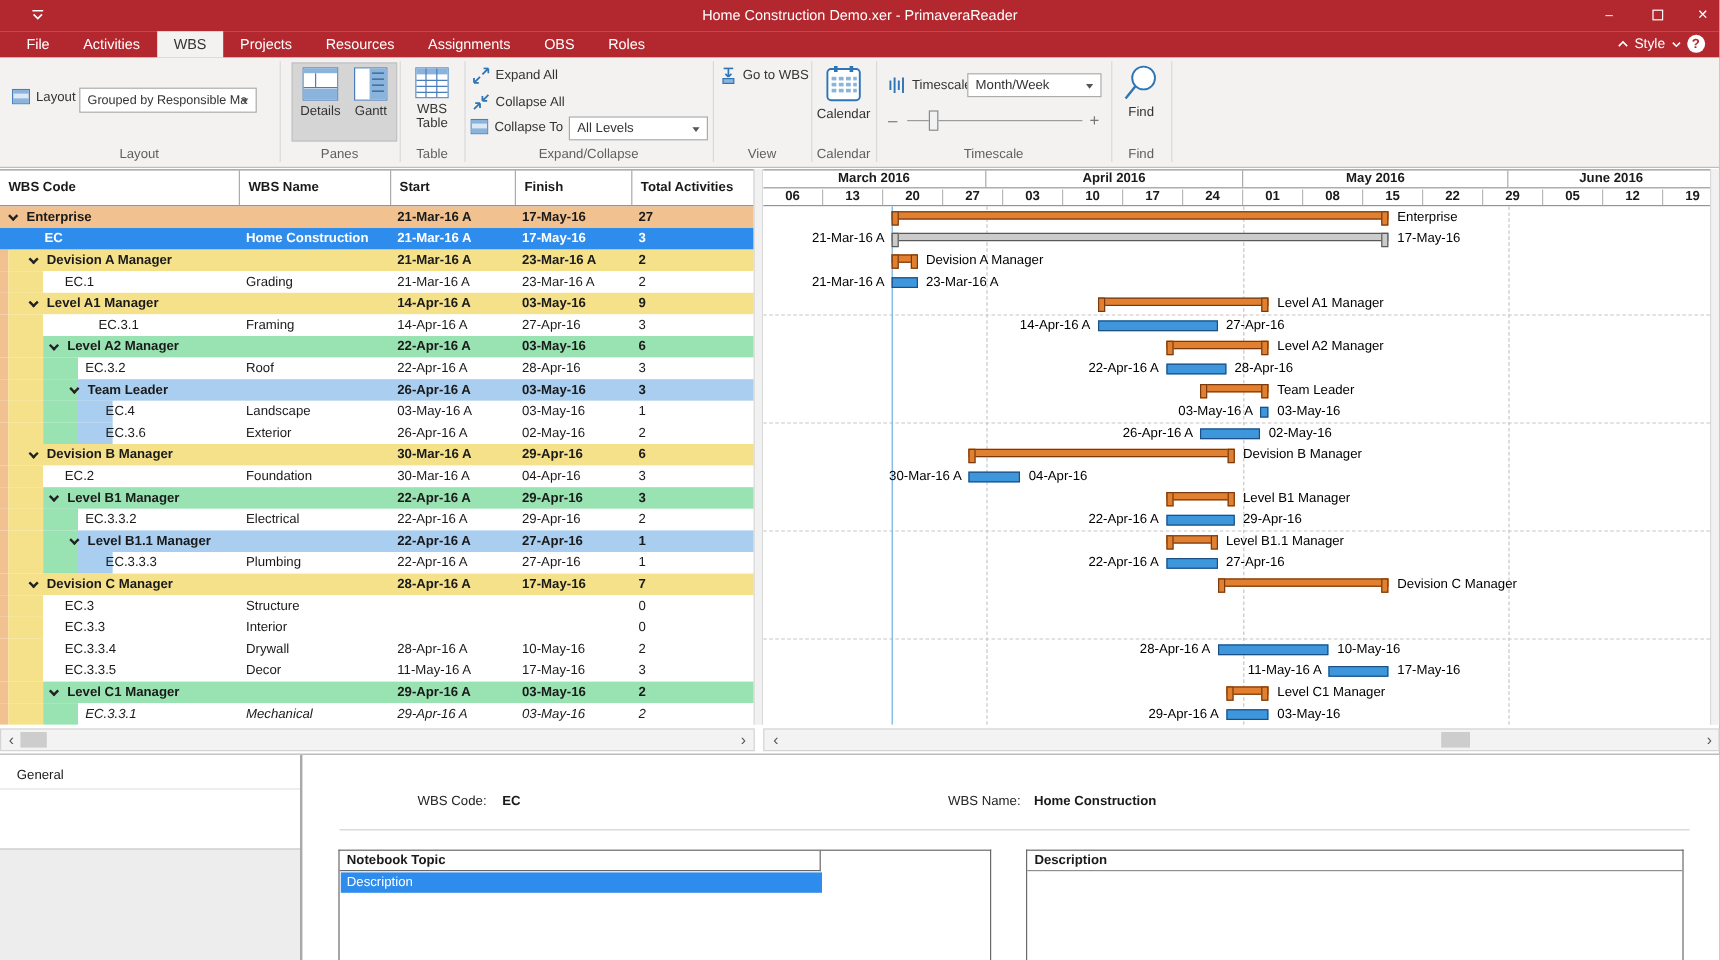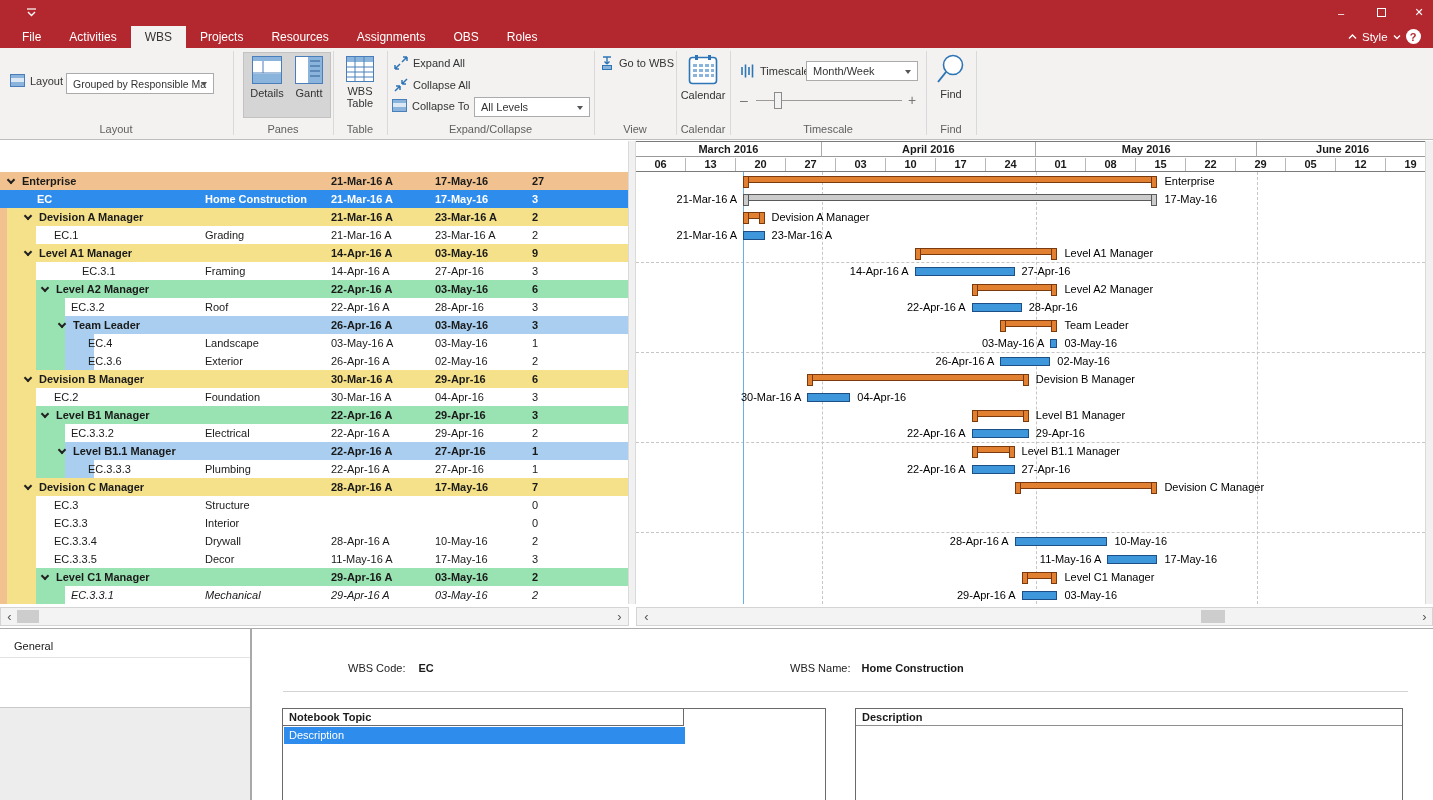--- a/index.html
+++ b/index.html
@@ -95,6 +95,7 @@
           <path d="M2 5 l3.5 3.5 L9 5" stroke="#fff" stroke-width="1.4" fill="none"></path>
         </svg>
     </div>
+    <div class="abs win-title">Home Construction Demo.xer - PrimaveraReader</div>
     <div class="abs winbtn" style="left:1330px;">–</div>
     <div class="abs winbtn" style="left:1370px;">
         <span style="display:block;width:9px;height:9px;border:1px solid #fff;"></span>

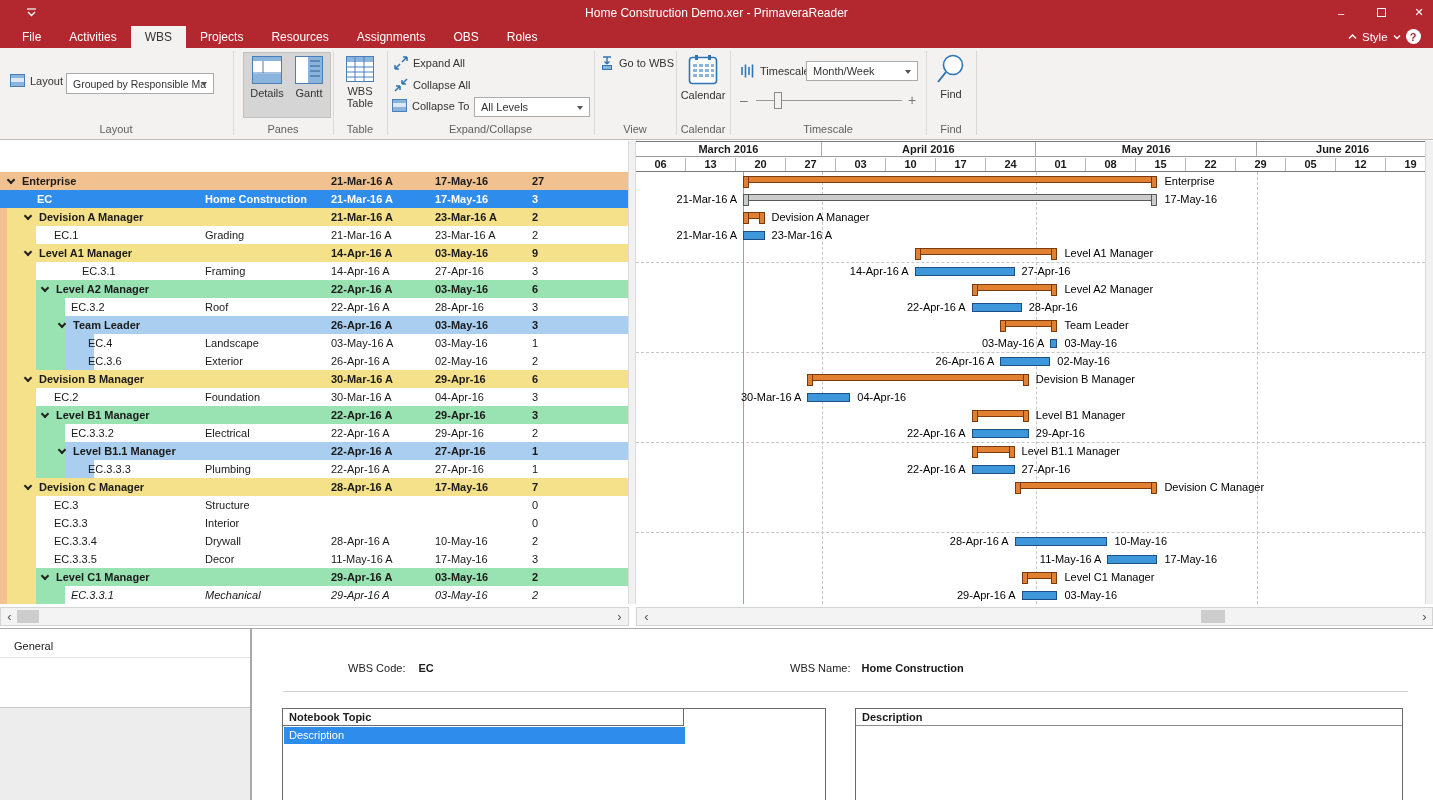--- a/index.html
+++ b/index.html
@@ -272,6 +272,13 @@
   </div>
 
   <div id="tablepane" class="abs">
+    <div class="thead" id="thead">
+        <div class="thcell" style="left: 0px; width: 200px;">WBS Code</div>
+        <div class="thcell" style="left: 200px; width: 126px;">WBS Name</div>
+        <div class="thcell" style="left: 326px; width: 104px;">Start</div>
+        <div class="thcell" style="left: 430px; width: 97px;">Finish</div>
+        <div class="thcell" style="left: 527px; width: 102px;">Total Activities</div>
+      </div>
     <div id="tbody" class="abs" style="left:0; top:31px; width:629px; height:432px;">
         <div class="trow" style="top: 0px;">
           <div class="tband" style="left: 0px; width: 629px; background: rgb(241, 194, 143);"></div>

